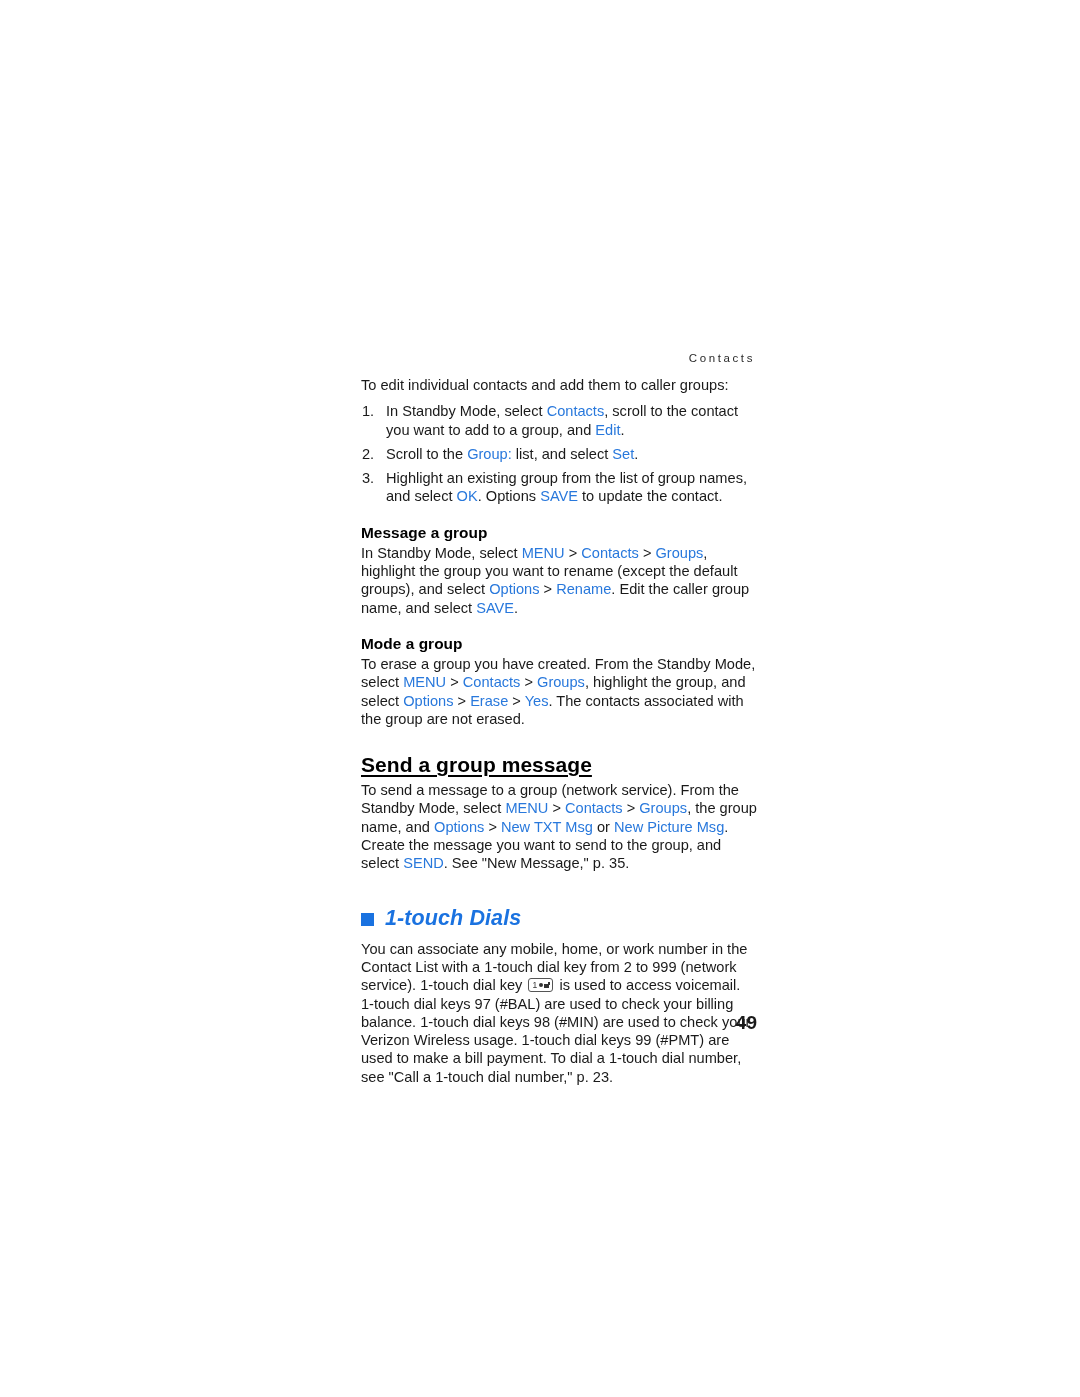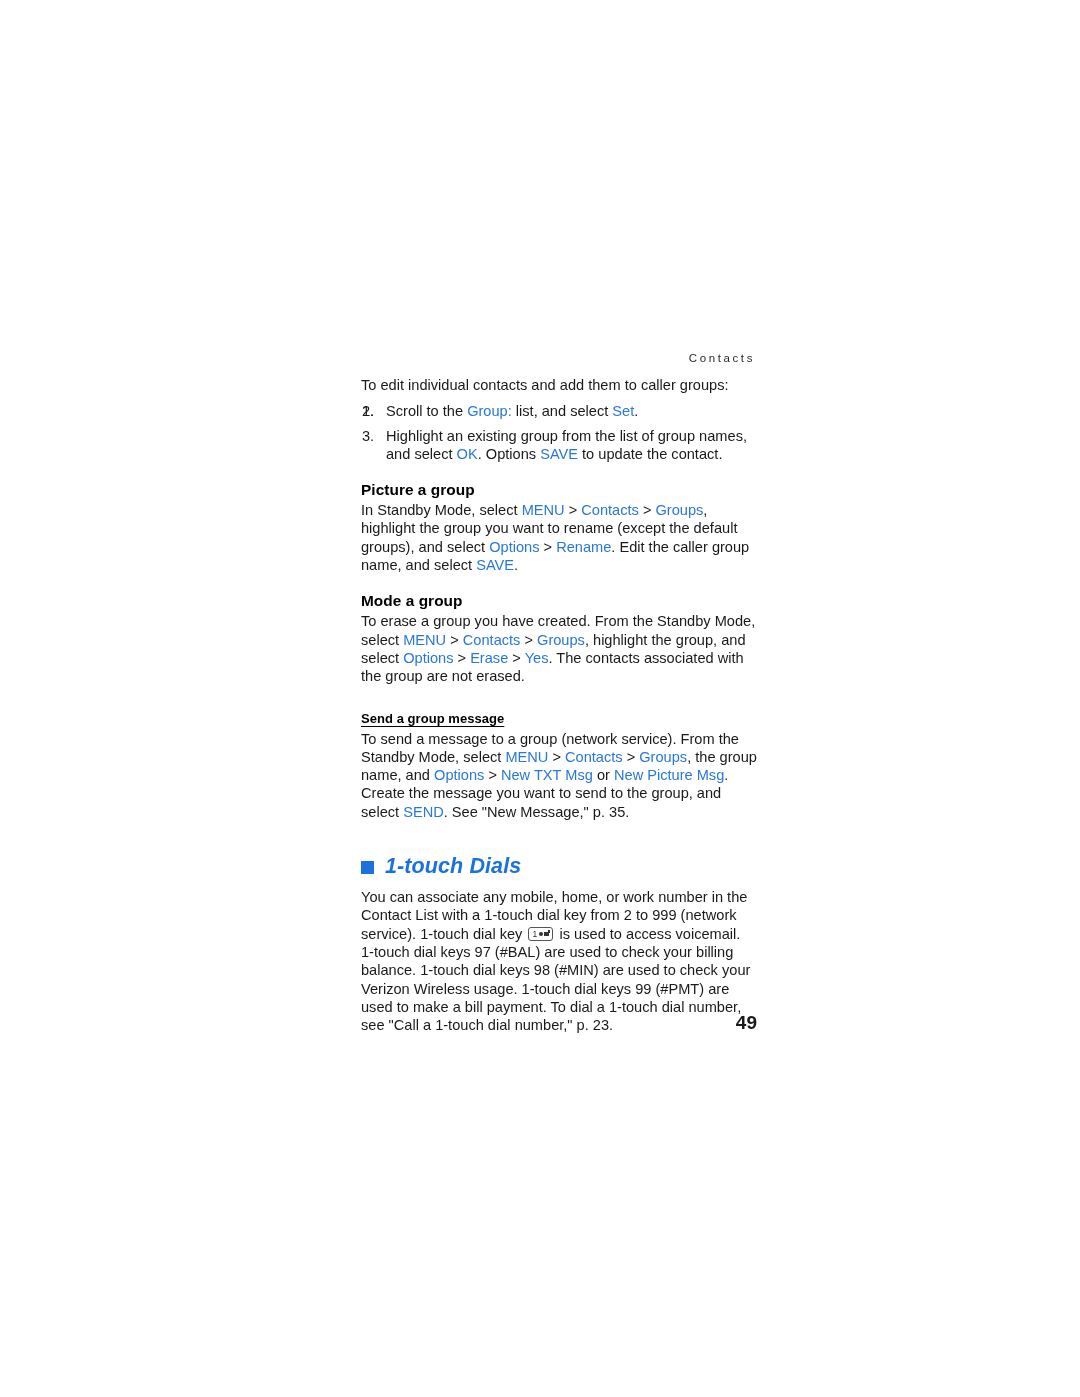--- a/index.html
+++ b/index.html
@@ -200,6 +200,7 @@
     <ol class="steps">
       <li>
         <span class="num">1.</span>
+        <span class="rich"><span class="sep">In Standby Mode, select </span><span class="ui">Contacts</span><span class="sep">, scroll to the contact you want to add to a group, and </span><span class="ui">Edit</span><span class="sep">.</span></span>
       </li>
       <li>
         <span class="num">2.</span>

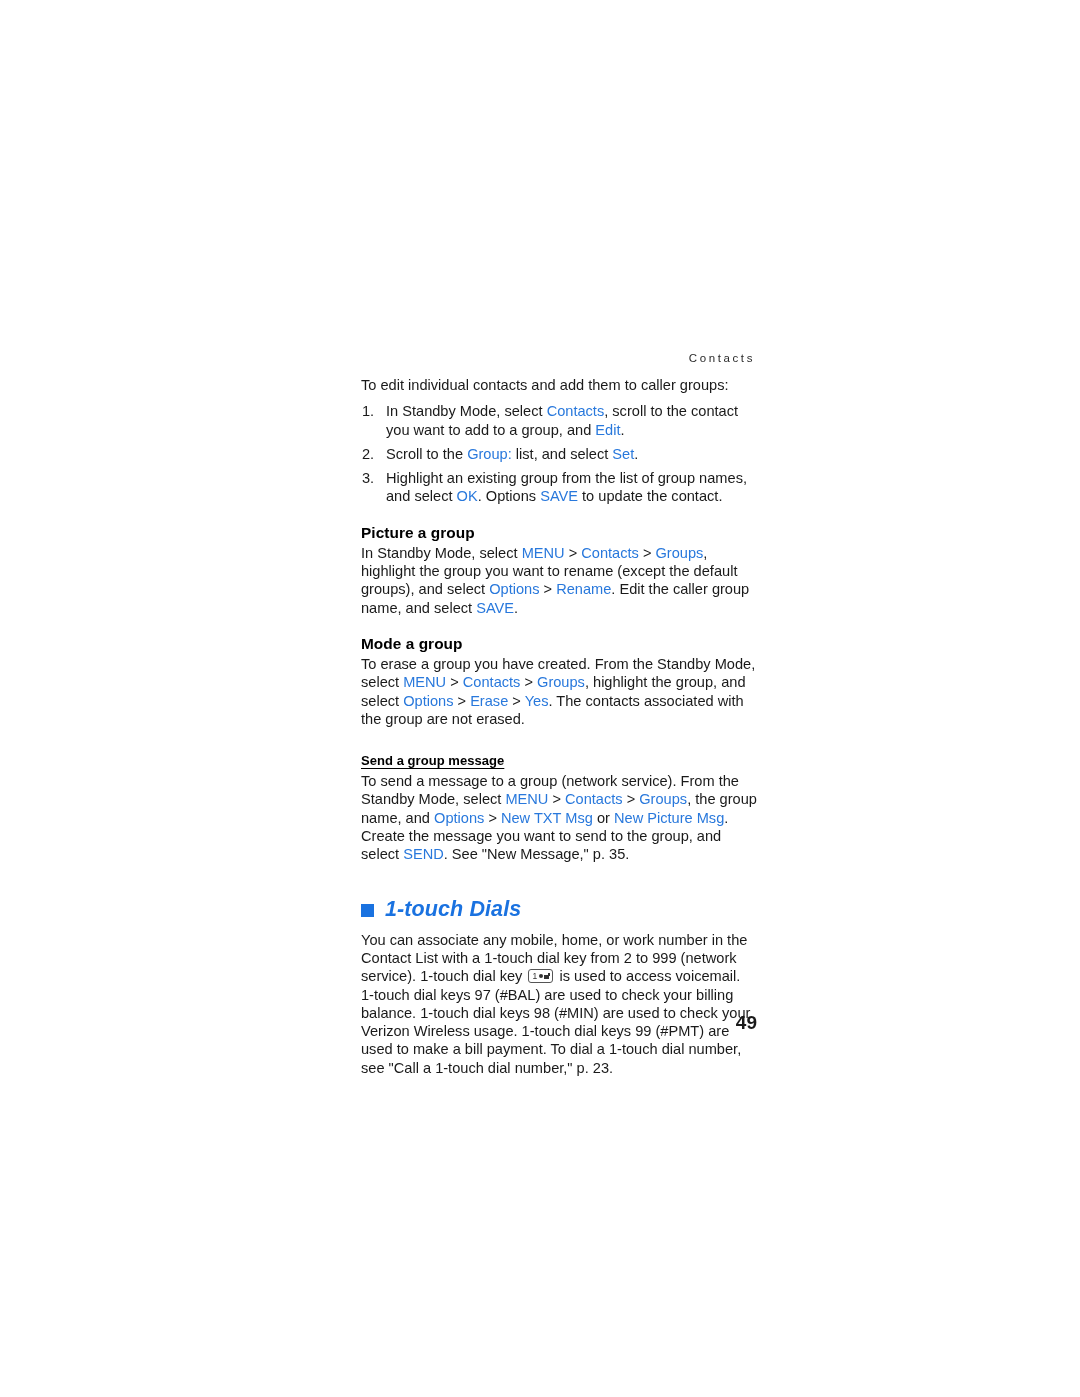--- a/index.html
+++ b/index.html
@@ -212,7 +212,7 @@
       </li>
     </ol>
 
-    <h3 class="sub">Picture a group</h3>
+    <h3 class="sub">Message a group</h3>
     <p class="body rich"><span class="sep">In Standby Mode, select </span><span class="ui">MENU</span><span class="sep"> &gt; </span><span class="ui-i">Contacts</span><span class="sep"> &gt; </span><span class="ui-i">Groups</span><span class="sep">, highlight the group you want to rename (except the default groups), and select </span><span class="ui">Options</span><span class="sep"> &gt; </span><span class="ui-i">Rename</span><span class="sep">. Edit the caller group name, and select </span><span class="ui">SAVE</span><span class="sep">.</span></p>
 
     <h3 class="sub">Mode a group</h3>

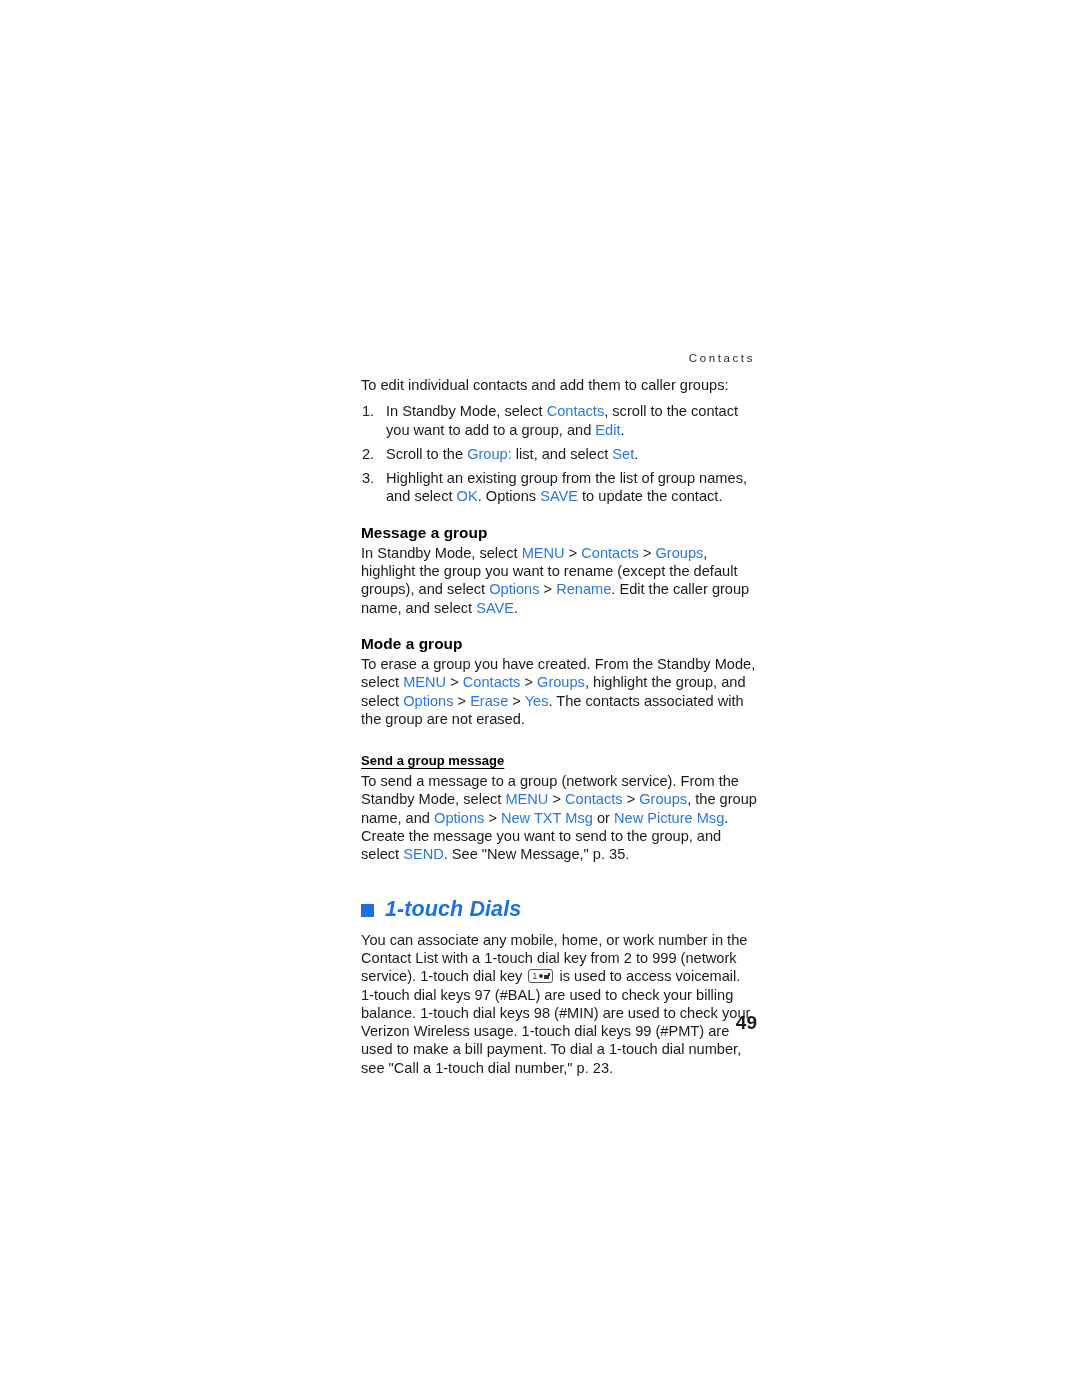--- a/index.html
+++ b/index.html
@@ -84,7 +84,7 @@
   }
 
   h2.section {
-    font-size: 13px;
+    font-size: 21px;
     font-weight: bold;
     color: #000000;
     margin: 25px 0 4px 0;

